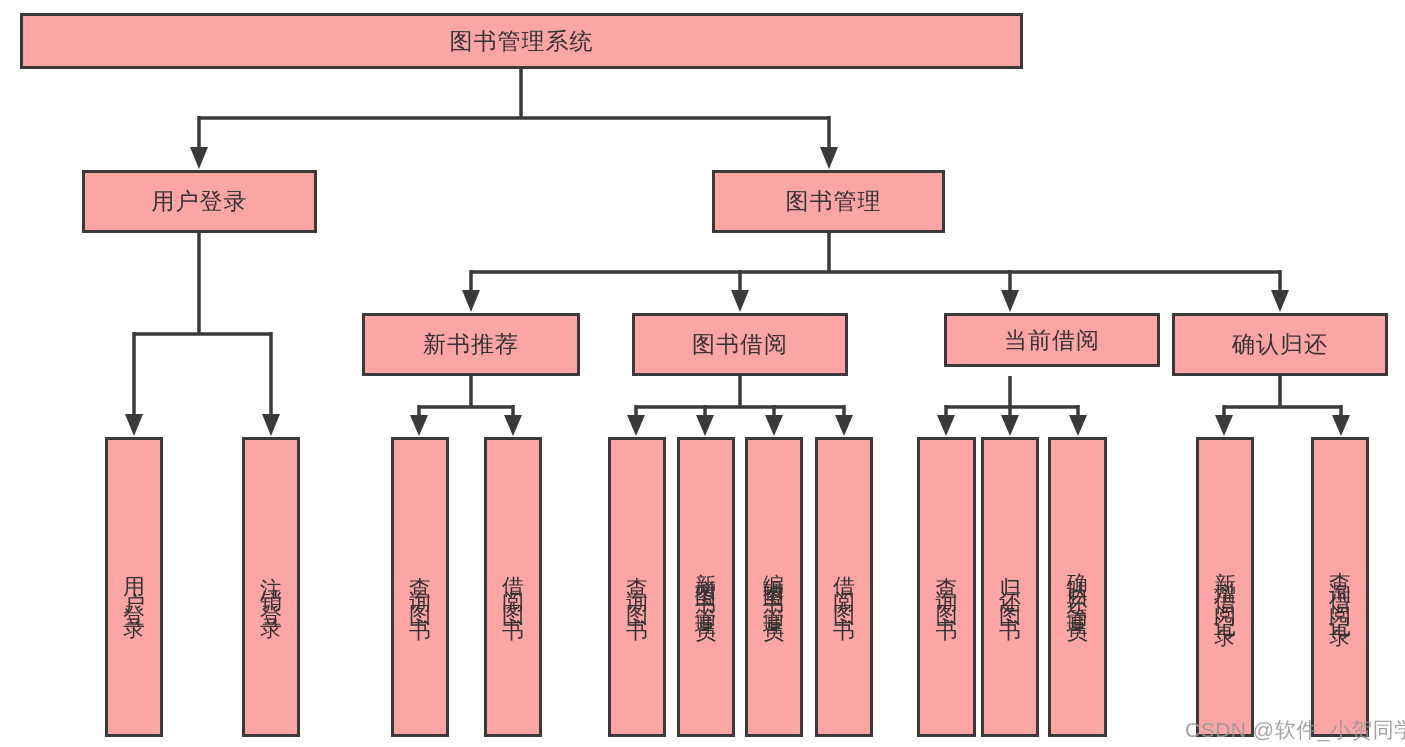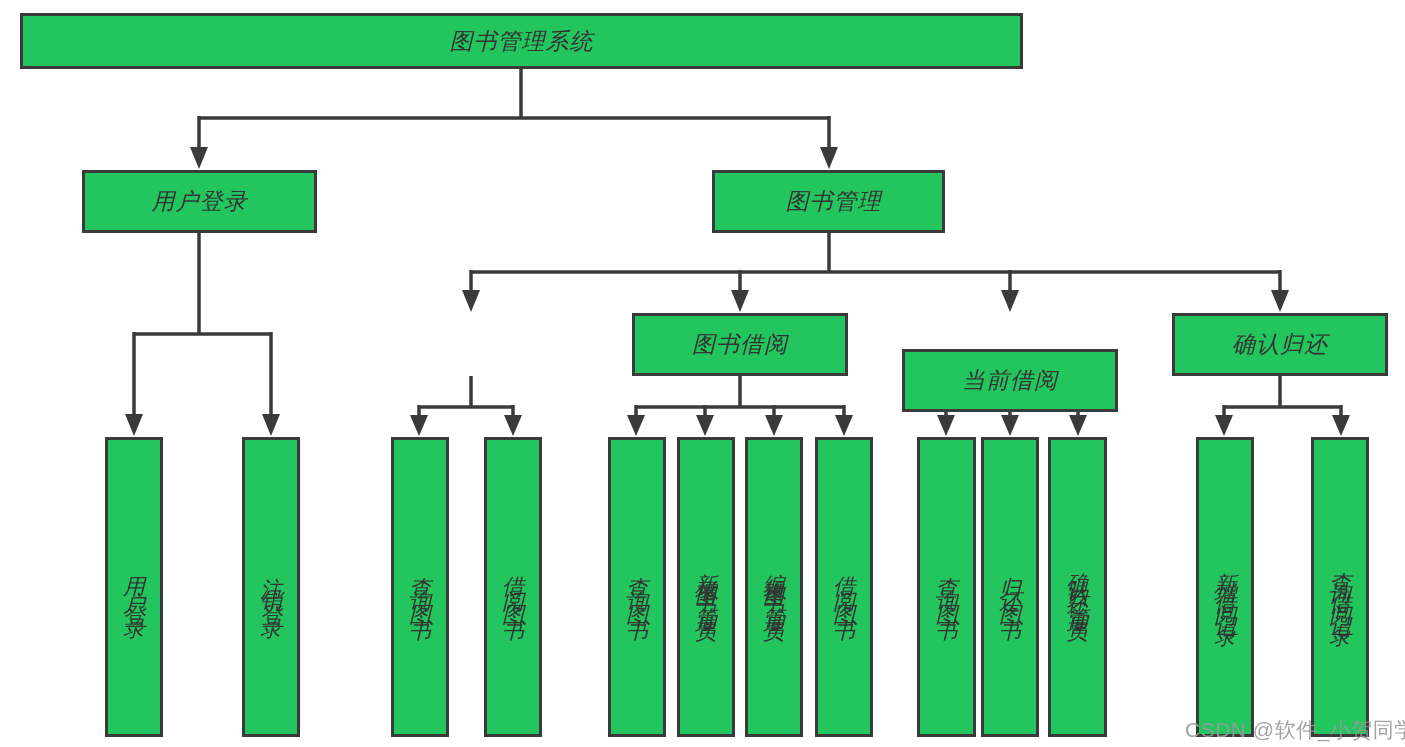--- a/index.html
+++ b/index.html
@@ -37,7 +37,7 @@
     position: absolute;
     box-sizing: border-box;
     border: 3px solid var(--box-border);
-    background: #22c55e;
+    background: #fca5a5;
     display: flex;
     align-items: center;
     justify-content: center;
@@ -45,7 +45,6 @@
     letter-spacing: 1px;
     z-index: 1;
     white-space: nowrap;
-    font-style: italic;
   }
   .v-node { font-size: 22px; letter-spacing: 0; }
   .v-node .vtext {

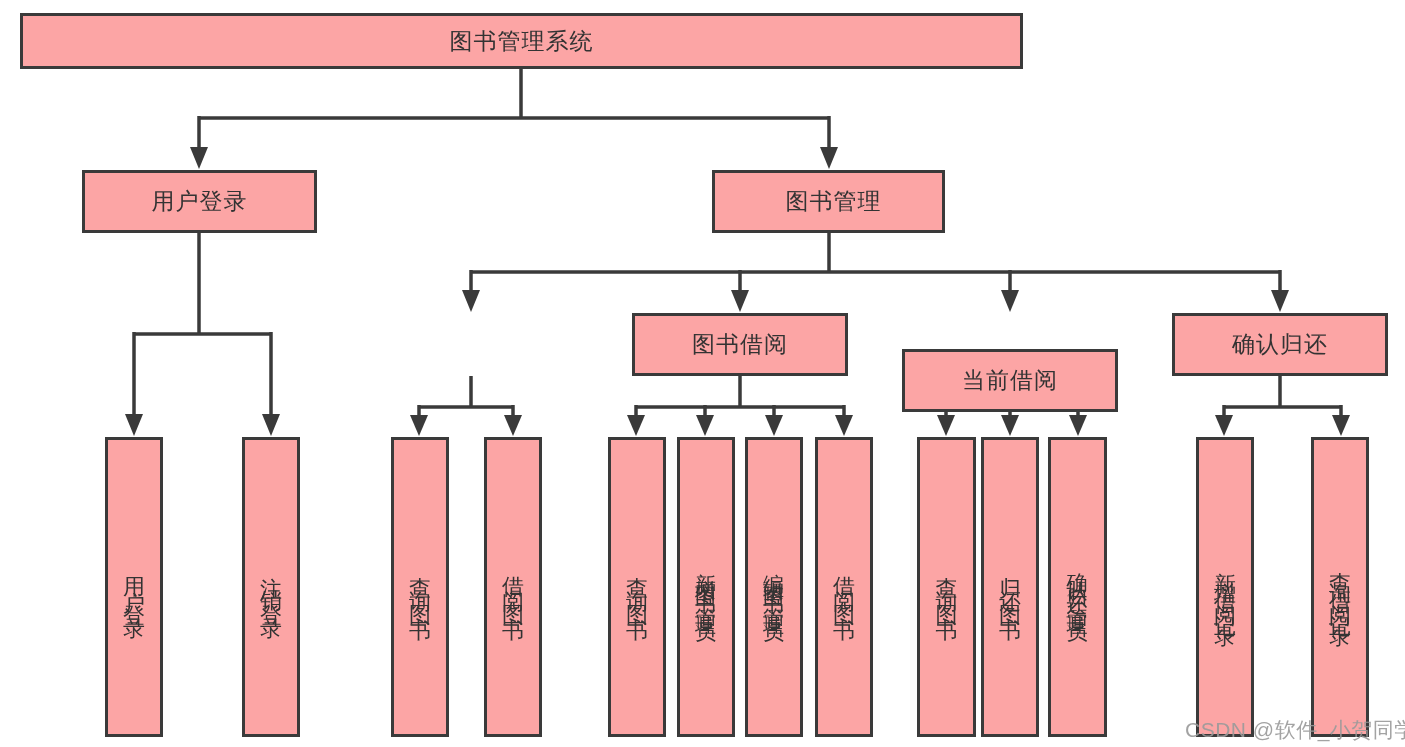--- a/index.html
+++ b/index.html
@@ -153,6 +153,7 @@
   <div class="node" style="left:82px; top:170px; width:235px; height:63px;">用户登录</div>
   <div class="node" style="left:712px; top:170px; width:233px; height:63px;padding-left:10px;">图书管理</div>
 
+  <div class="node" style="left:362px; top:313px; width:218px; height:63px;">新书推荐</div>
   <div class="node" style="left:632px; top:313px; width:216px; height:63px;">图书借阅</div>
   <div class="node" style="left:902px; top:313px; width:216px; height:63px;margin-top:36px;">当前借阅</div>
   <div class="node" style="left:1172px; top:313px; width:216px; height:63px;">确认归还</div>

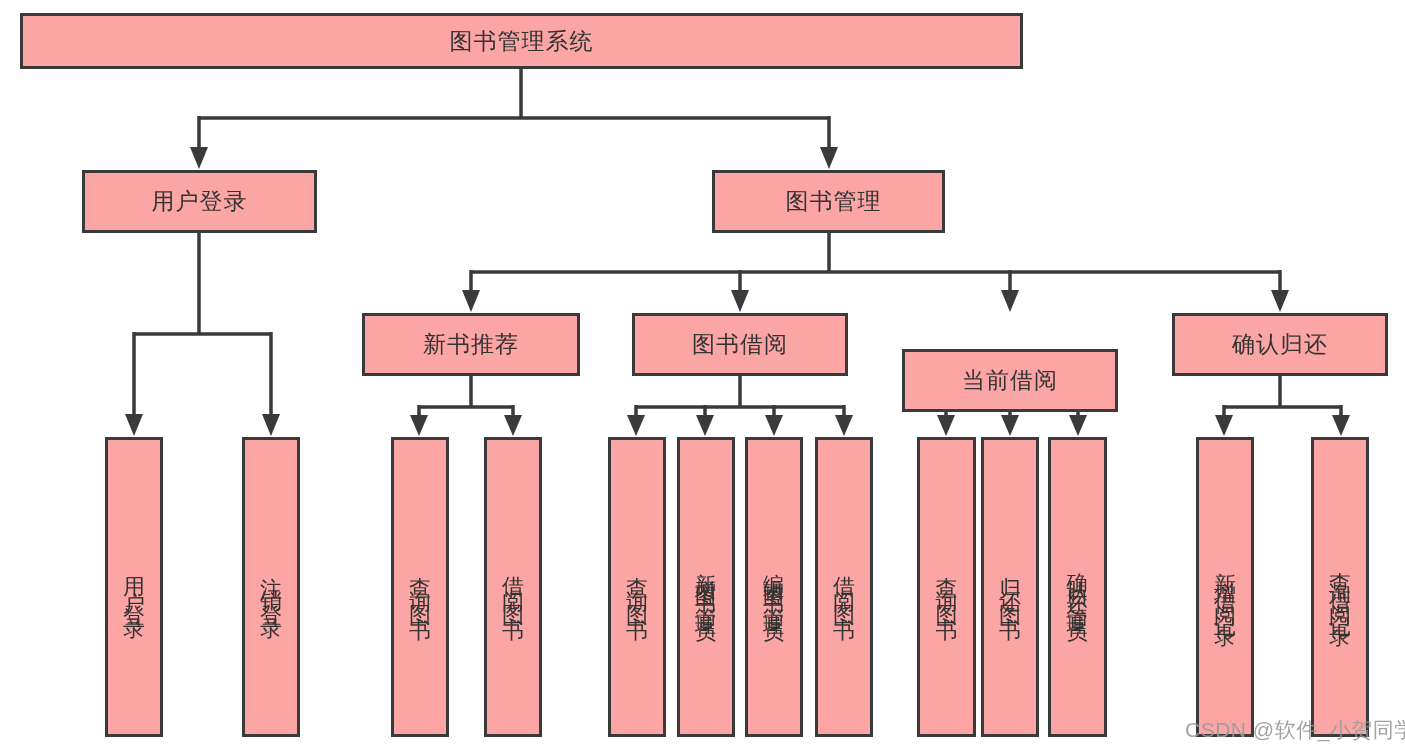--- a/index.html
+++ b/index.html
@@ -155,7 +155,7 @@
 
   <div class="node" style="left:362px; top:313px; width:218px; height:63px;">新书推荐</div>
   <div class="node" style="left:632px; top:313px; width:216px; height:63px;">图书借阅</div>
-  <div class="node" style="left:902px; top:313px; width:216px; height:63px;margin-top:36px;">当前借阅</div>
+  <div class="node" style="left:944px; top:313px; width:216px; height:54px;">当前借阅</div>
   <div class="node" style="left:1172px; top:313px; width:216px; height:63px;">确认归还</div>
 
   <div class="node v-node ls4" style="left:105px; top:437px; width:58px; height:300px;">

